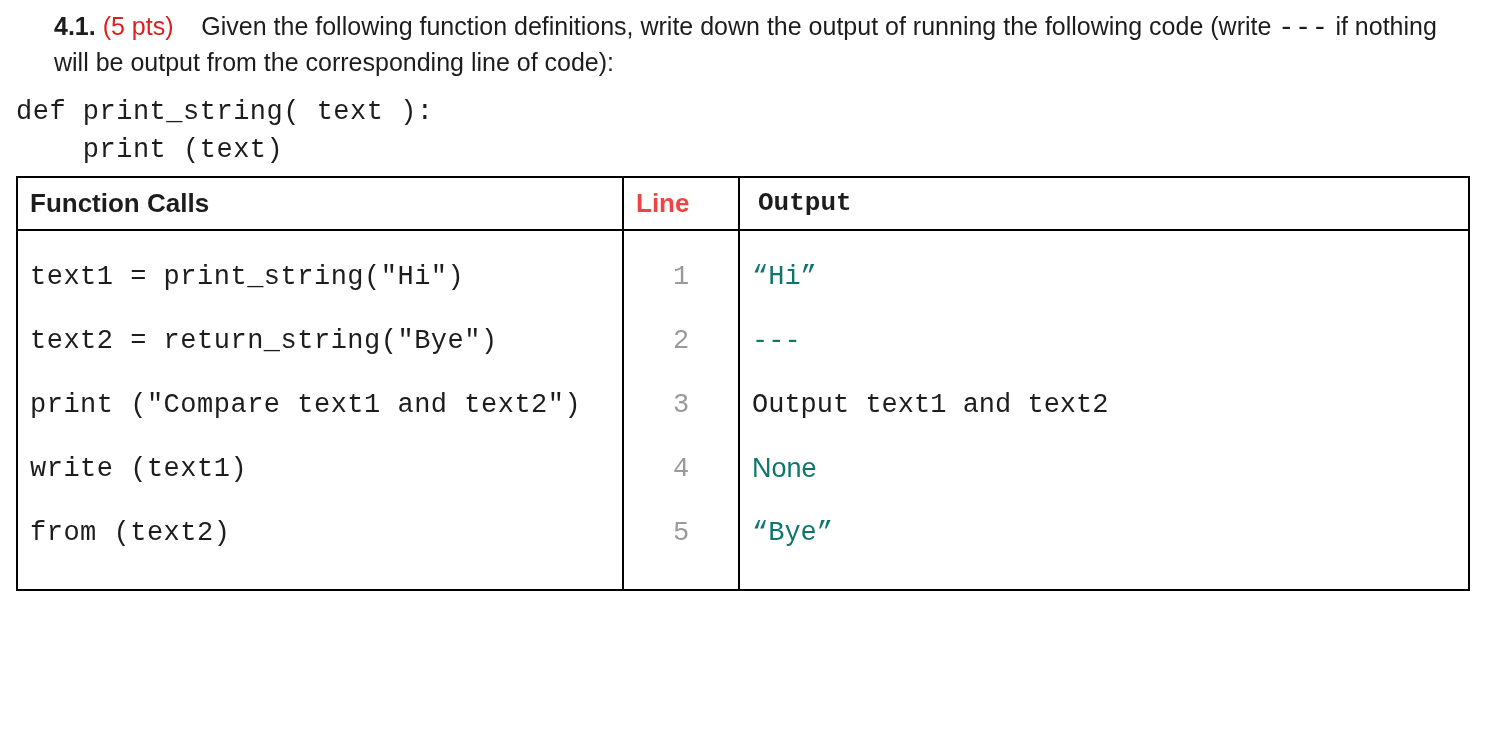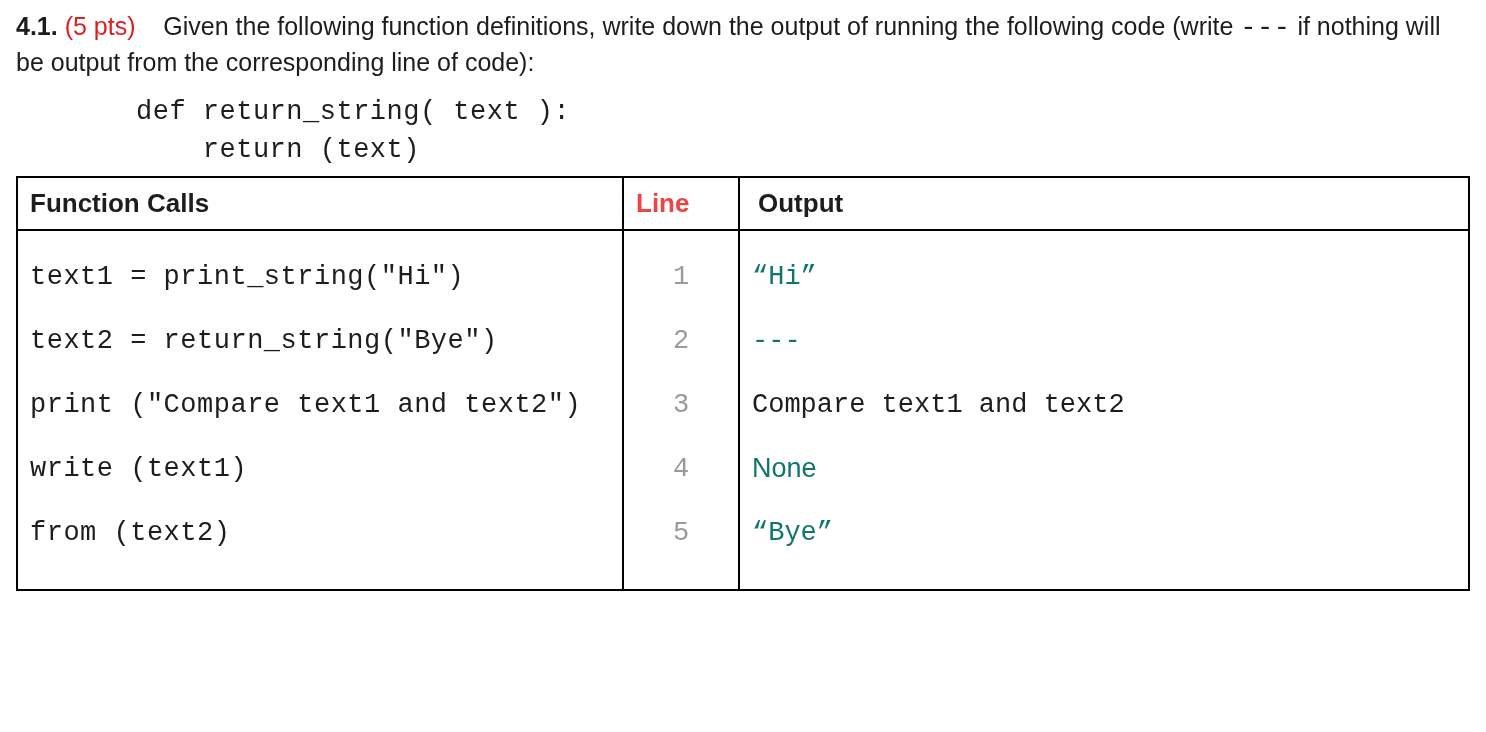--- a/index.html
+++ b/index.html
@@ -14,6 +14,7 @@
     .prompt {
       margin-bottom: 14px;
       line-height: 1.35;
+      margin-left: 38px;
     }
     .qnum { font-weight: 700; }
     .points { color: #de1f1f; }

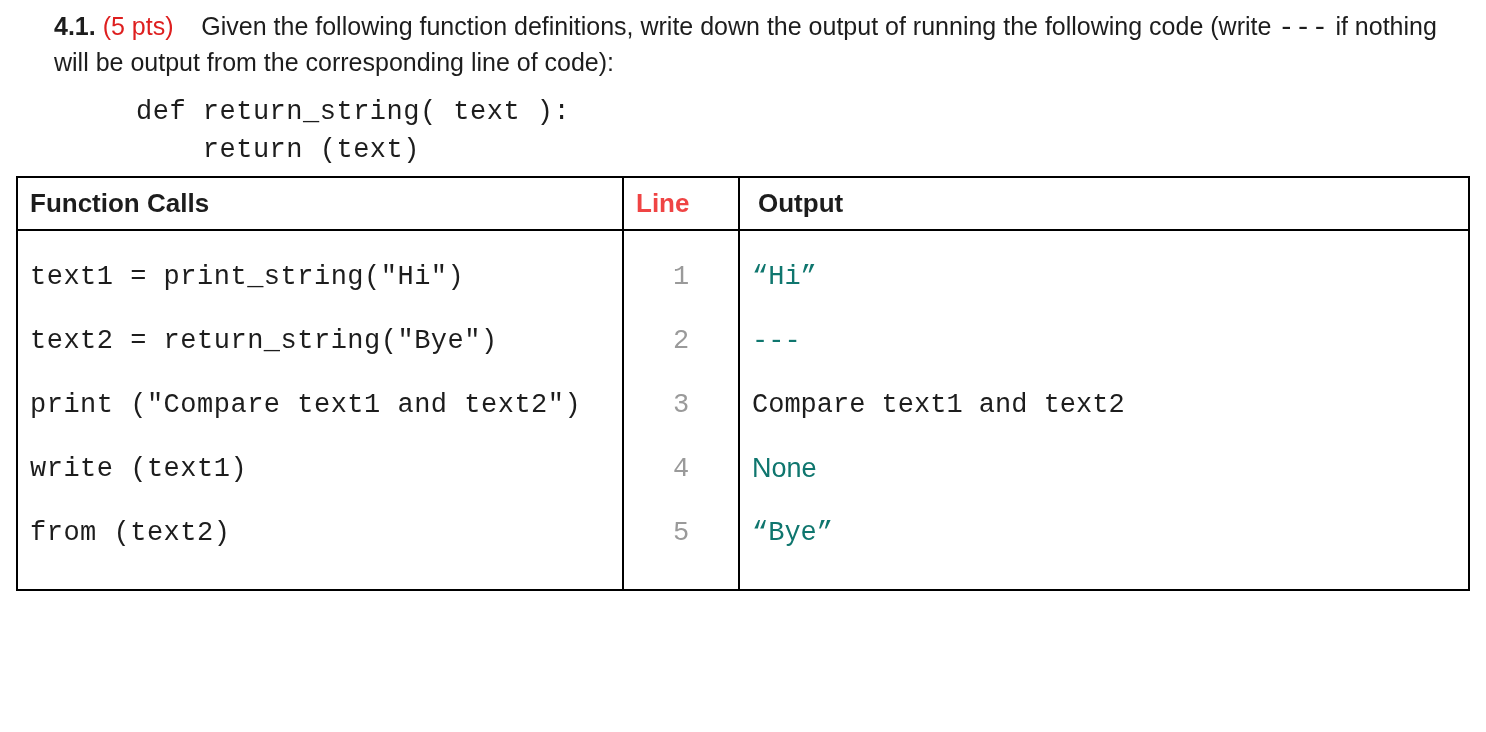--- a/index.html
+++ b/index.html
@@ -92,6 +92,8 @@
 </div>
 
 <div class="defs">
+  <div class="def-block def-left mono">def print_string( text ):
+    print (text)</div>
   <div class="def-block def-right mono">def return_string( text ):
     return (text)</div>
 </div>

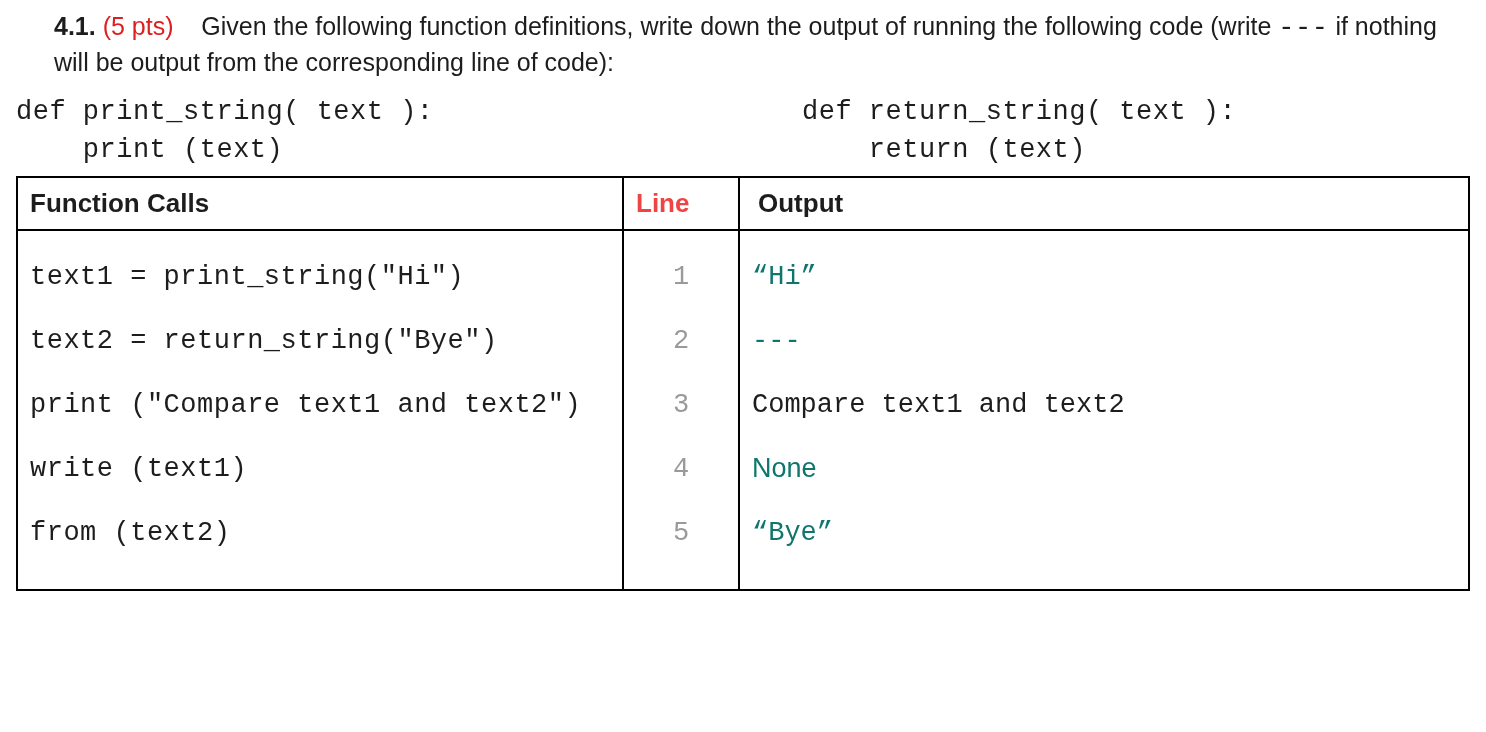--- a/index.html
+++ b/index.html
@@ -94,8 +94,6 @@
 <div class="defs">
   <div class="def-block def-left mono">def print_string( text ):
     print (text)</div>
-  <div class="def-block def-right mono">def return_string( text ):
-    return (text)</div>
 </div>
 
 <table>

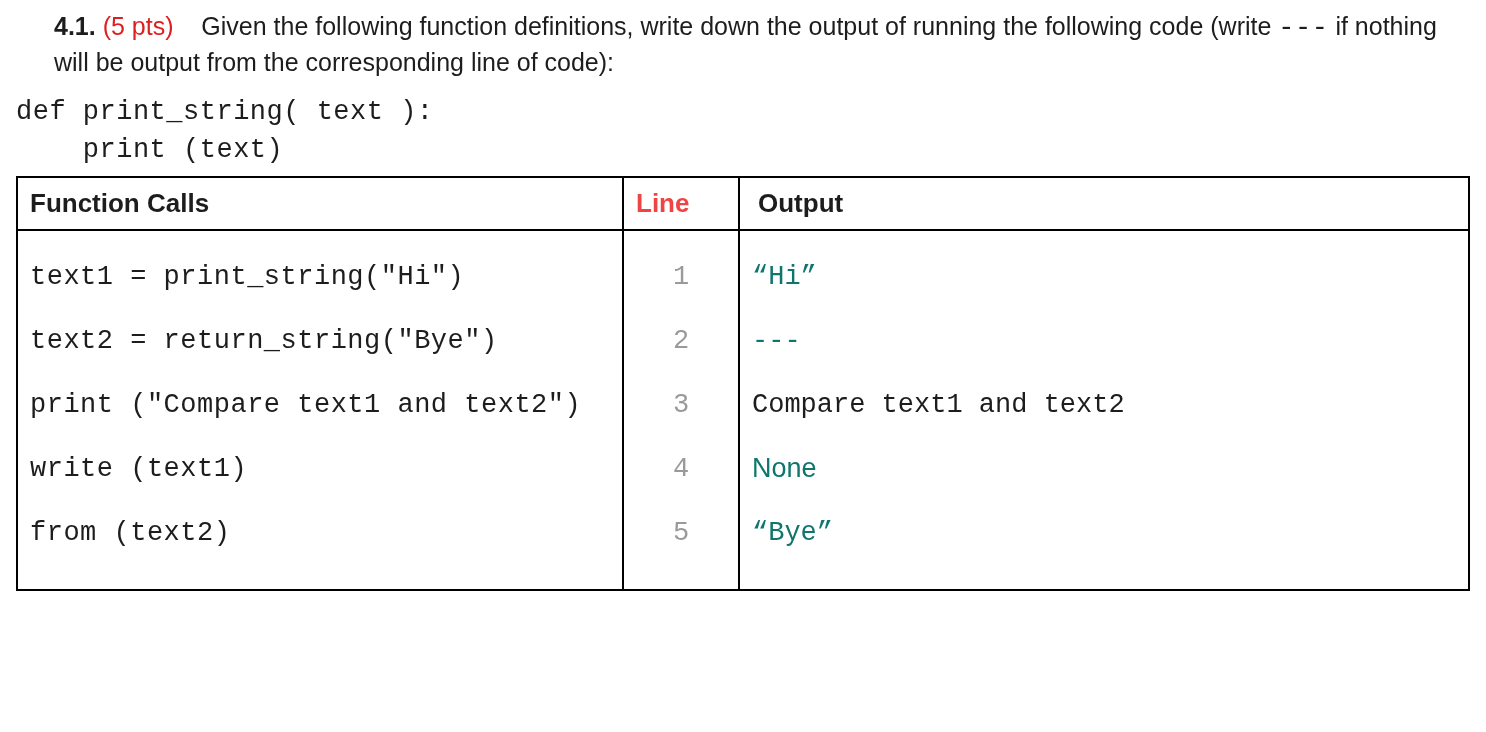--- a/index.html
+++ b/index.html
@@ -54,7 +54,7 @@
     }
     th.col-calls { width: 580px; font-family: Arial, Helvetica, sans-serif; font-weight: 700; border-radius: 22px;}
     th.col-line  { width: 90px; font-family: Arial, Helvetica, sans-serif; font-weight: 700; color: #ef4444; }
-    th.col-out   { font-family: Liberation Sans, sans-serif; font-weight: 700; padding-left: 18px; }
+    th.col-out   { font-family: Liberation Mono, monospace; font-weight: 700; padding-left: 18px; }
     td.body-cell { border-top: 2px solid #000; }
     .rows {
       padding: 14px 12px 24px 12px;

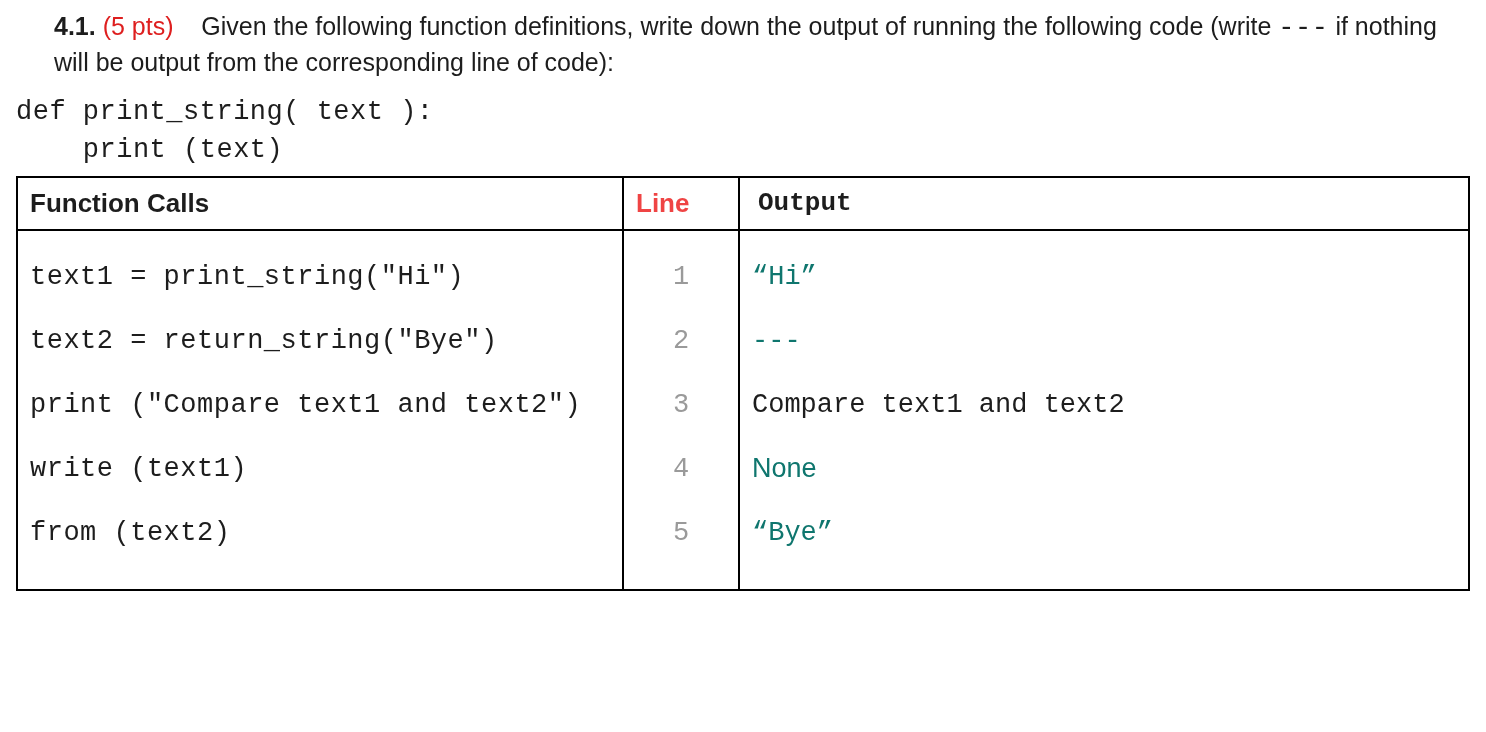--- a/index.html
+++ b/index.html
@@ -128,7 +128,7 @@
         <div class="rows" id="out-rows">
             <div class="row red out-mono out-quoted">“Hi”</div>
             <div class="row red out-mono">---</div>
-            <div class="row out-mono">Compare text1 and text2</div>
+            <div class="row out-mono">Output text1 and text2</div>
             <div class="row red out-sans">None</div>
             <div class="row red out-mono out-quoted">“Bye”</div>
           </div>

